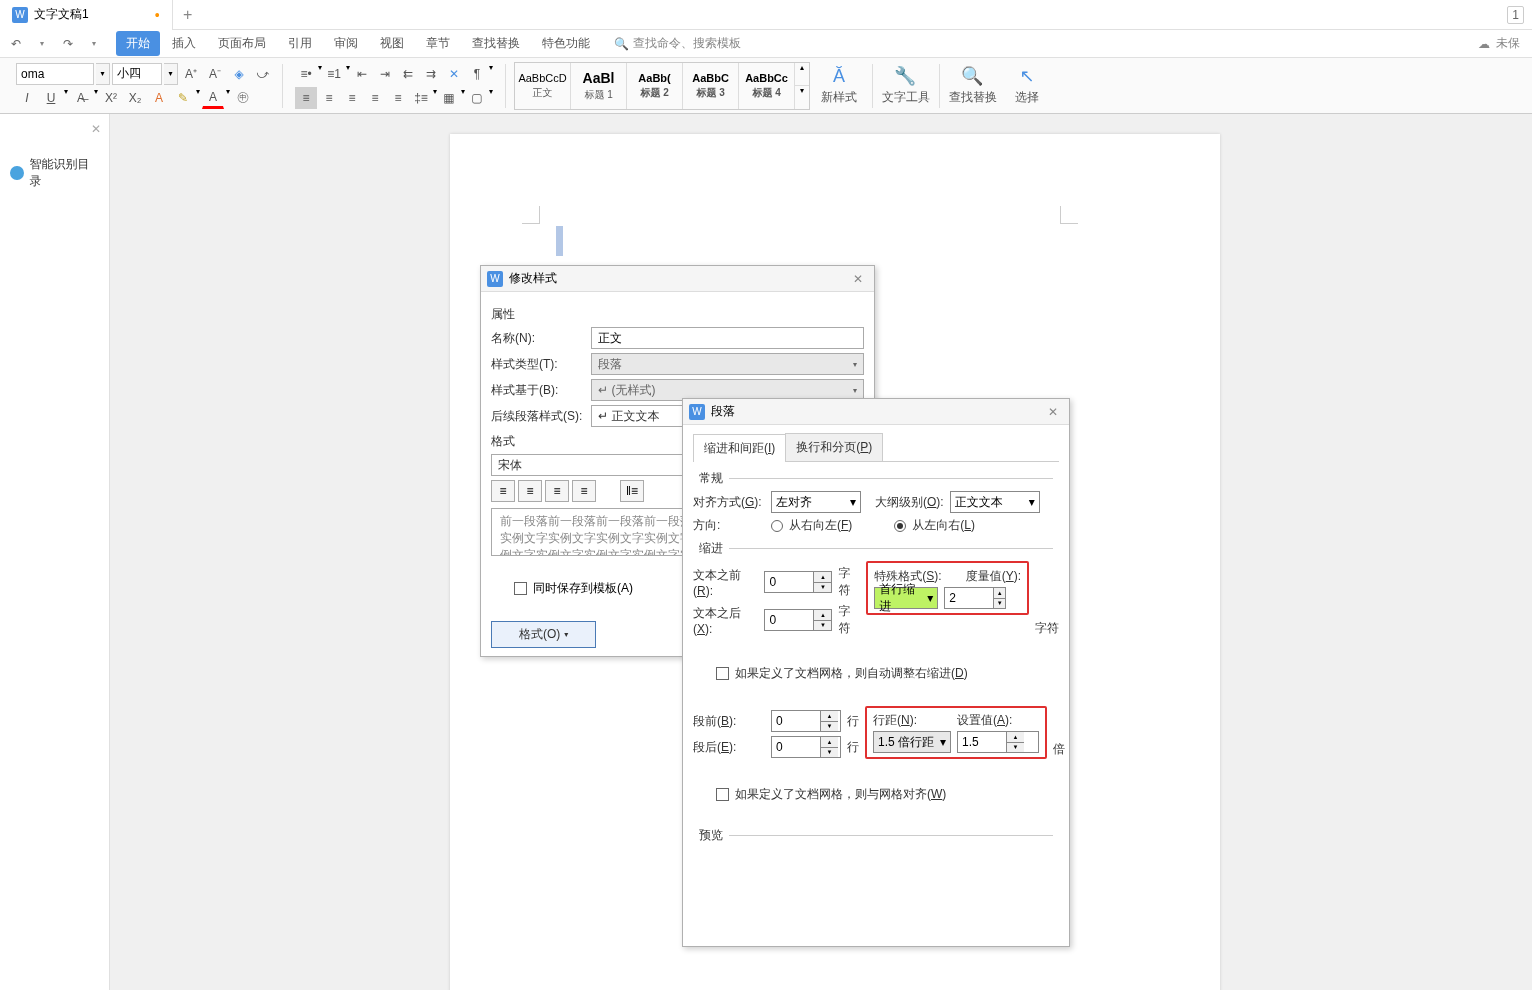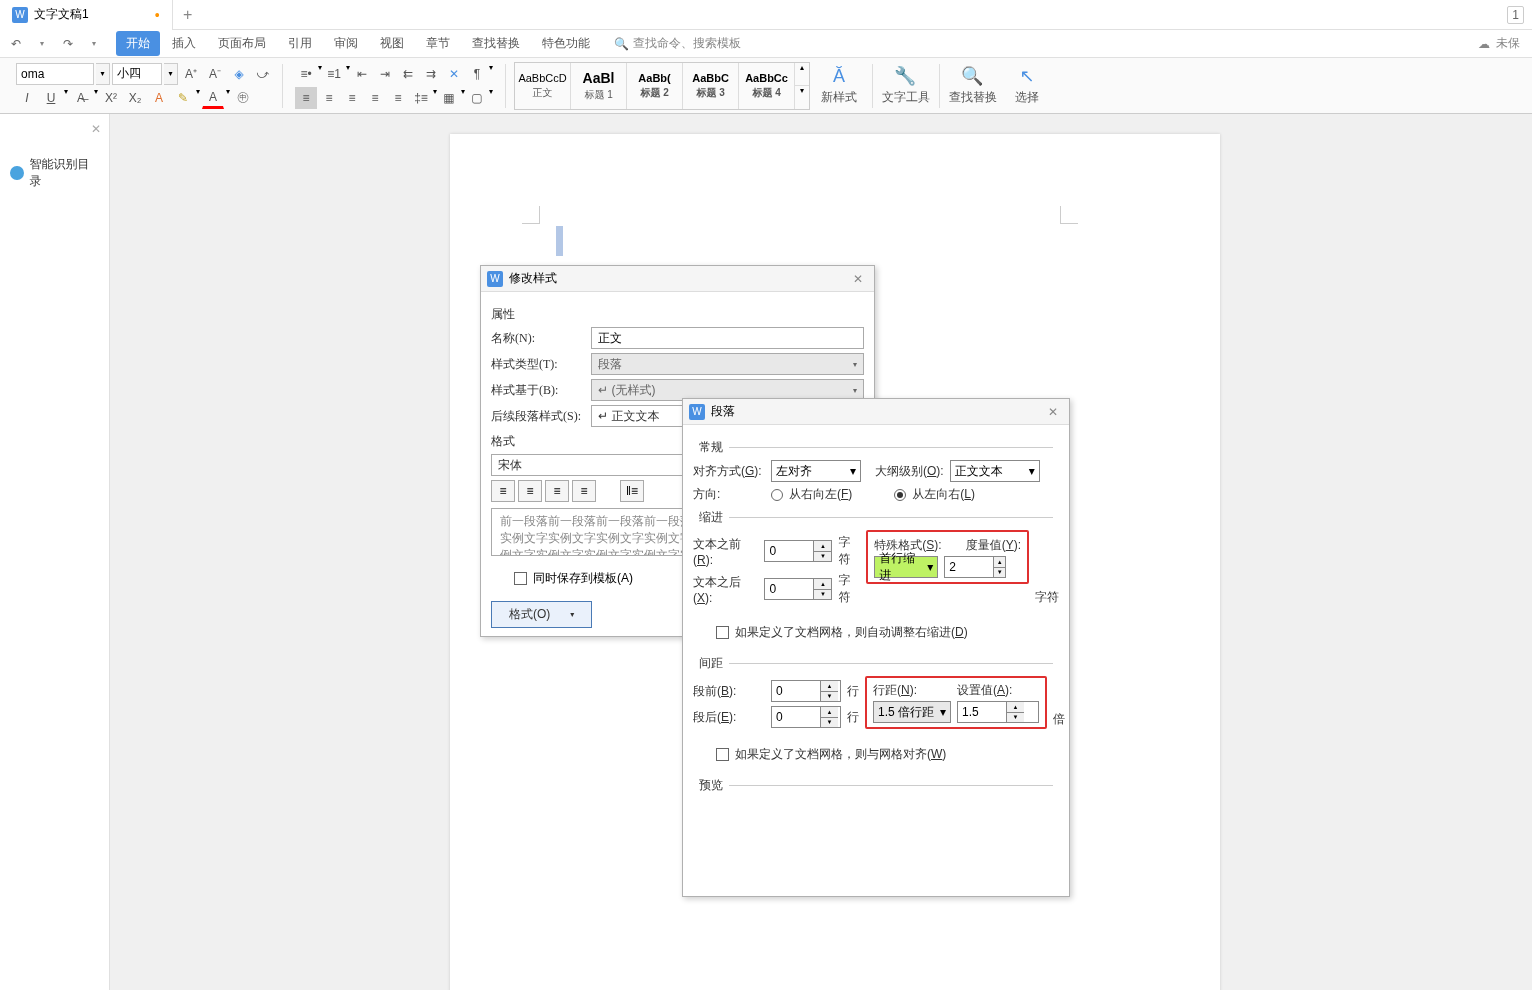--- a/index.html
+++ b/index.html
@@ -61,7 +61,7 @@
 .dlg-title .close { margin-left: auto; color: #888; width: 20px; text-align: center; }
 .dlg-body { padding: 8px 10px; }
 .field-row { display: flex; align-items: center; margin: 4px 0; gap: 6px; }
-.field-label { width: 94px; color: #333; font-family: Liberation Serif, serif; }
+.field-label { width: 94px; color: #333; }
 .text-input { flex: 1; height: 22px; border: 1px solid #aaa; padding: 0 6px; background: #fff; display: flex; align-items: center; }
 .combo { flex: 1; height: 22px; border: 1px solid #aaa; background: #e8e8e8; padding: 0 6px; display: flex; align-items: center; justify-content: space-between; color: #666; }
 .combo.white { background: #fff; color: #333; }

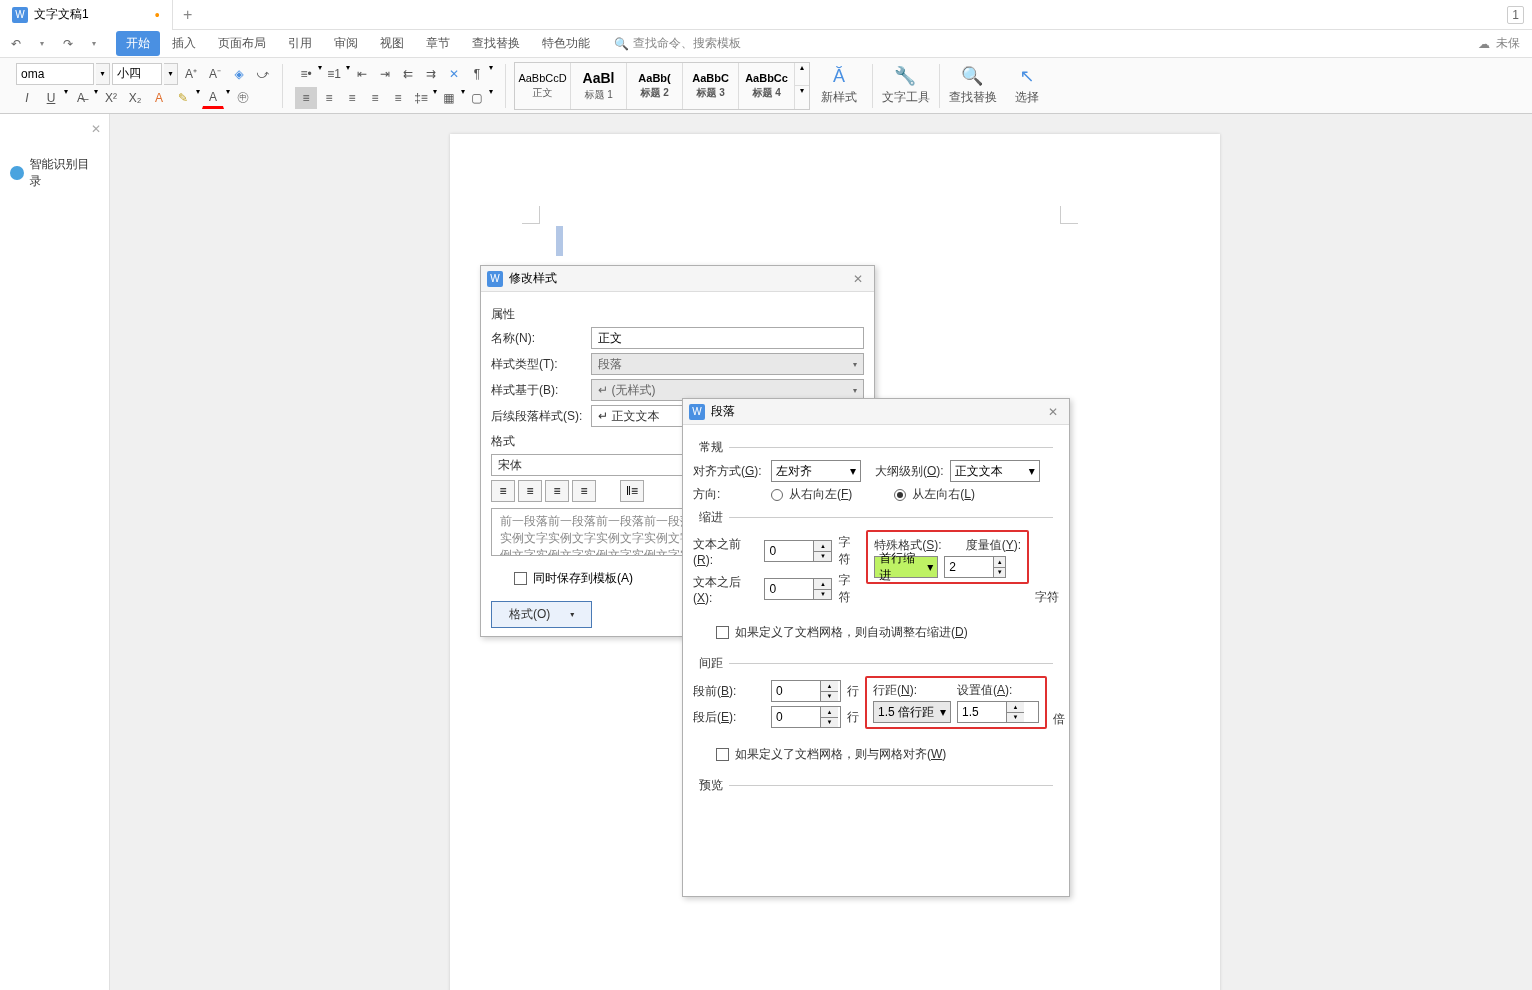--- a/index.html
+++ b/index.html
@@ -343,6 +343,10 @@
     <span class="close">✕</span>
   </div>
   <div class="dlg-body">
+    <div class="tab-strip">
+      <div class="dlg-tab active"><span>缩进和间距(<span class="u">I</span>)</span></div>
+      <div class="dlg-tab"><span>换行和分页(<span class="u">P</span>)</span></div>
+    </div>
 
     <div class="group-title">
         <span>常规</span>

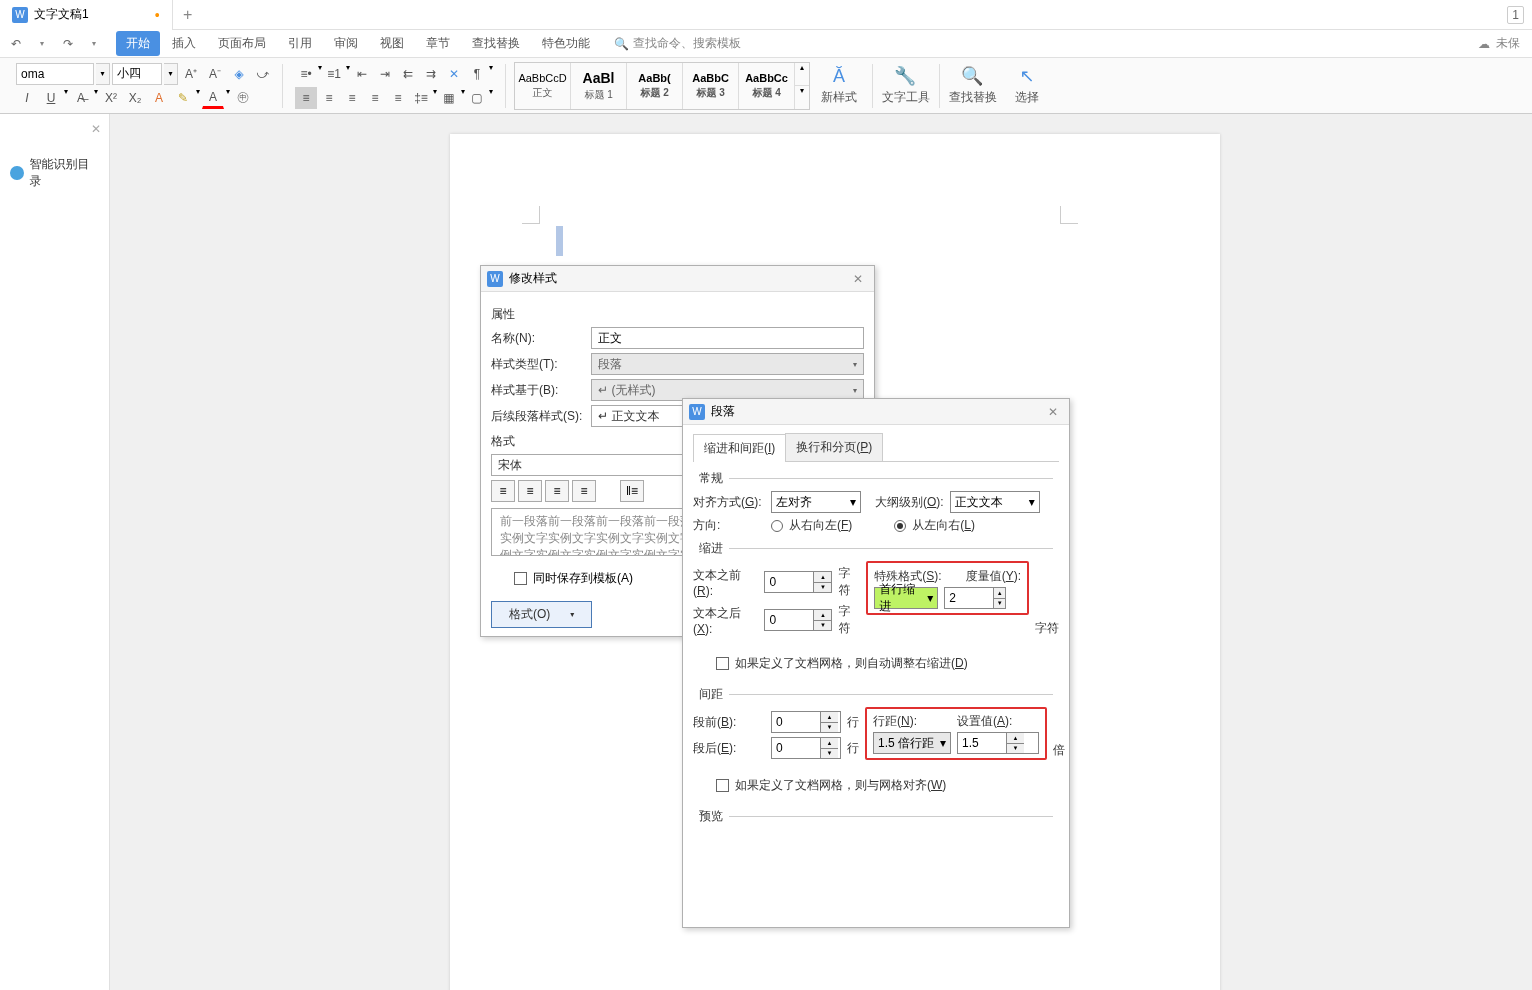--- a/index.html
+++ b/index.html
@@ -70,7 +70,7 @@
 .align-btns { display: flex; gap: 3px; }
 .align-btn { width: 24px; height: 22px; border: 1px solid #aaa; background: #f5f5f5; display: flex; align-items: center; justify-content: center; }
 .preview-box { border: 1px solid #aaa; height: 48px; padding: 4px 8px; font-size: 10px; color: #888; overflow: hidden; margin-top: 6px; }
-.chk-row { display: flex; align-items: center; gap: 6px; margin: 14px 0; padding-left: 23px; }
+.chk-row { display: flex; align-items: center; gap: 6px; margin: 24px 0; padding-left: 23px; }
 .chk { width: 13px; height: 13px; border: 1px solid #666; }
 .fmt-btn { border: 1px solid #4a7ab5; background: #eaf1fb; padding: 4px 17px; display: inline-flex; align-items: center; gap: 20px; color: #333; }
 

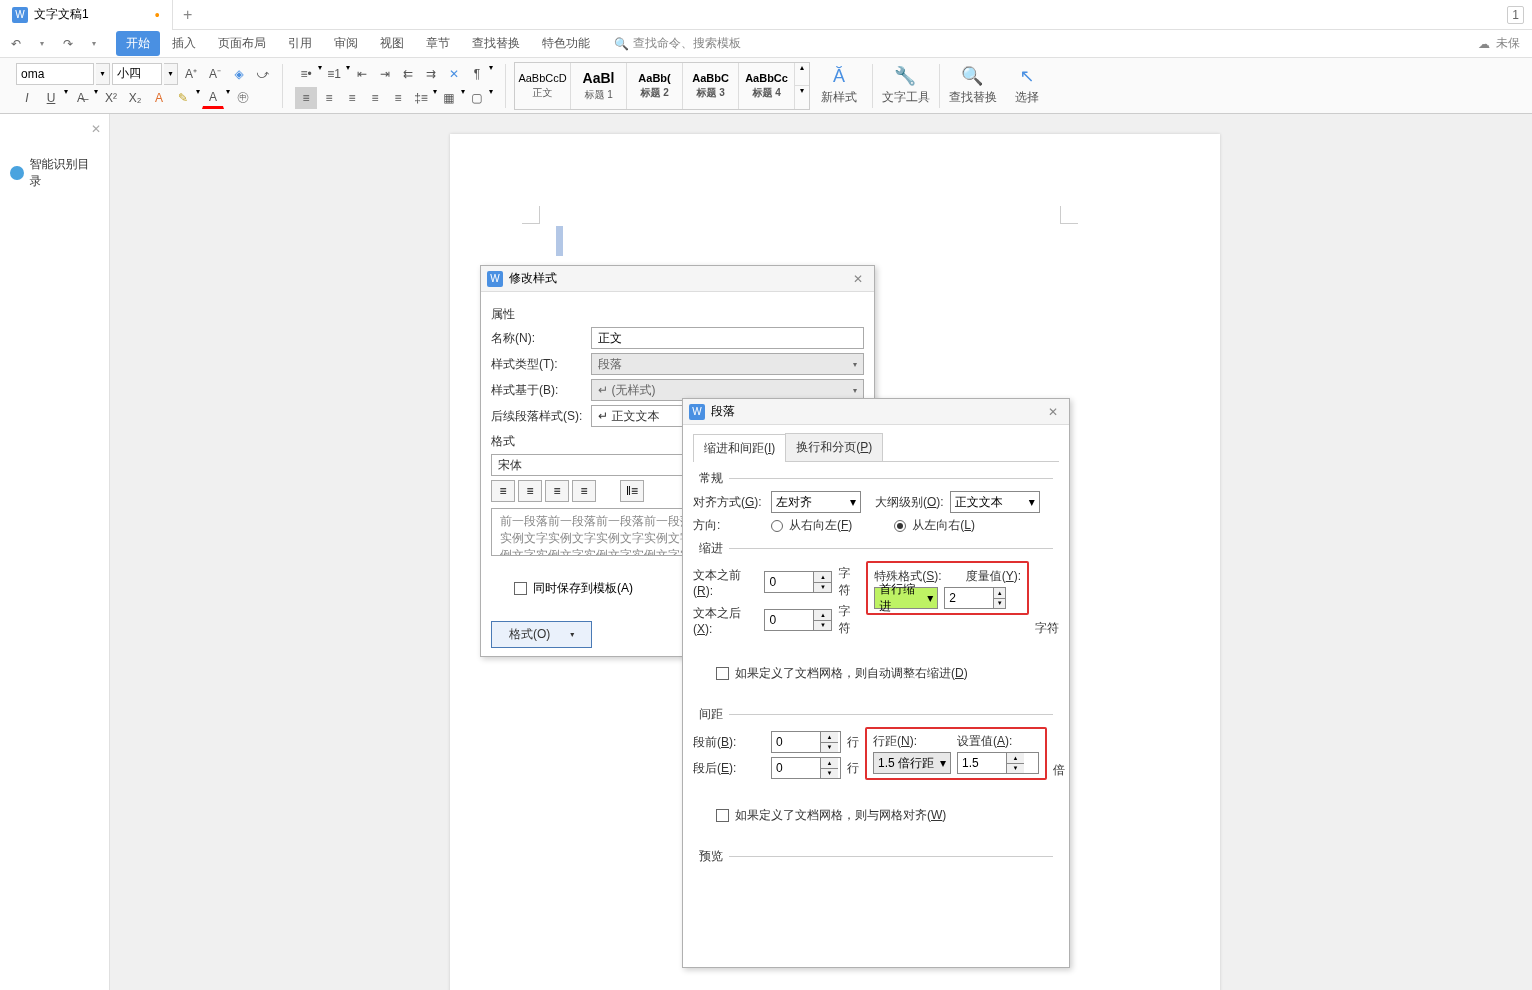--- a/index.html
+++ b/index.html
@@ -72,7 +72,7 @@
 .preview-box { border: 1px solid #aaa; height: 48px; padding: 4px 8px; font-size: 10px; color: #888; overflow: hidden; margin-top: 6px; }
 .chk-row { display: flex; align-items: center; gap: 6px; margin: 24px 0; padding-left: 23px; }
 .chk { width: 13px; height: 13px; border: 1px solid #666; }
-.fmt-btn { border: 1px solid #4a7ab5; background: #eaf1fb; padding: 4px 17px; display: inline-flex; align-items: center; gap: 20px; color: #333; }
+.fmt-btn { border: 1px solid #4a7ab5; background: #eaf1fb; padding: 4px 27px; display: inline-flex; align-items: center; gap: 4px; color: #333; }
 
 
 .tab-strip { display: flex; border-bottom: 1px solid #ccc; margin-bottom: 8px; }

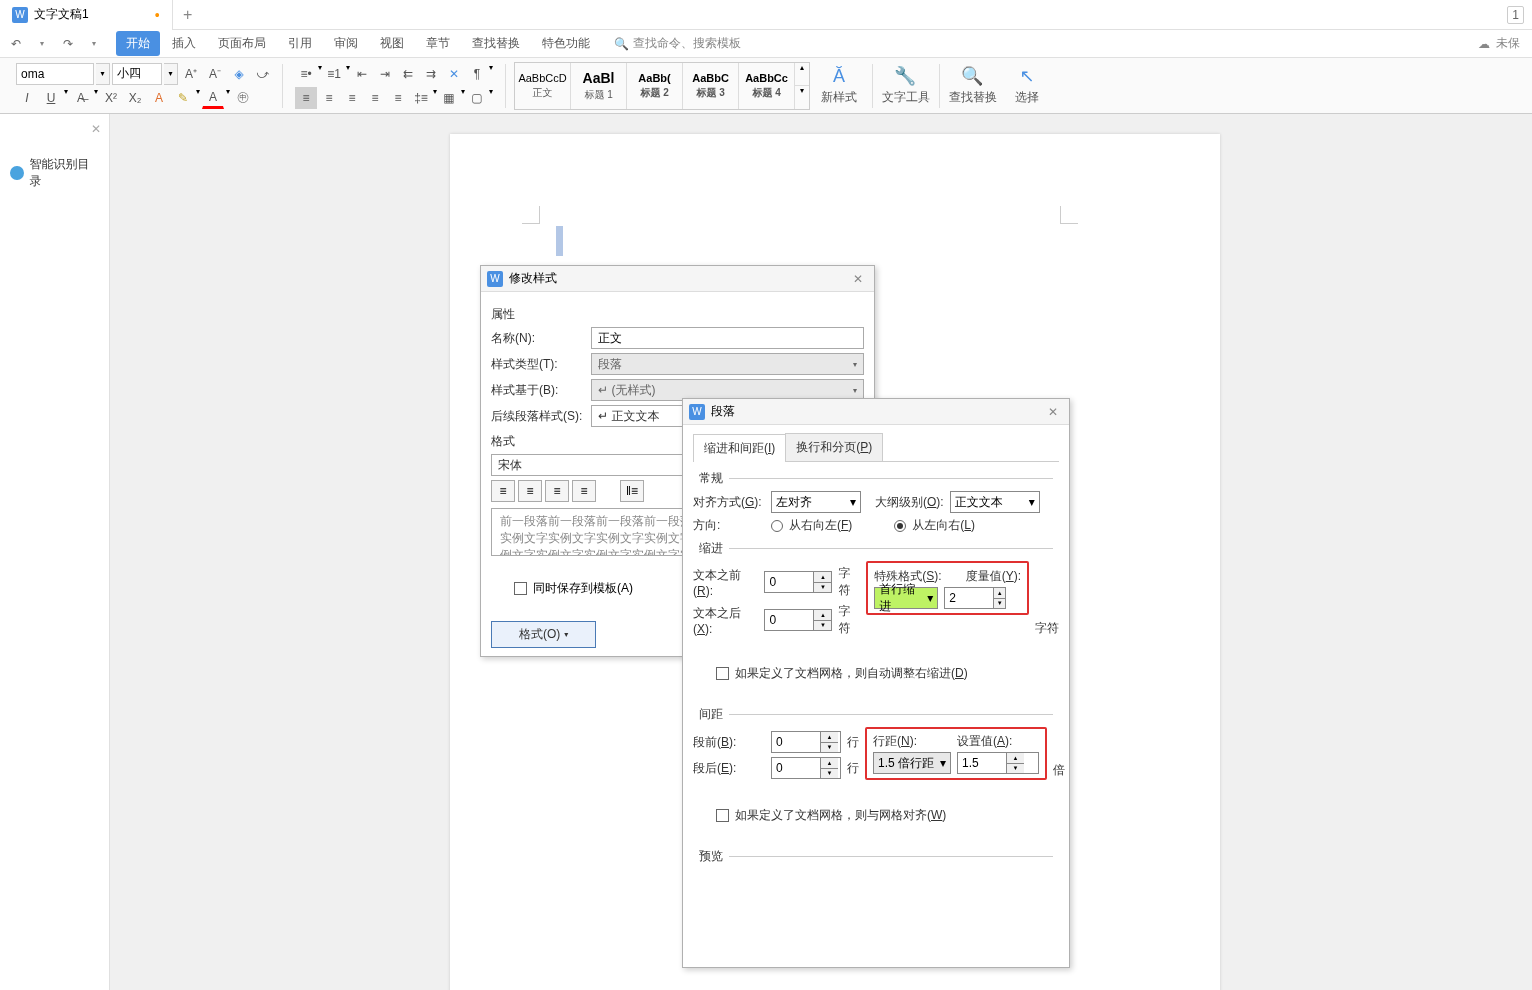--- a/index.html
+++ b/index.html
@@ -429,10 +429,6 @@
       <span class="lbl2">如果定义了文档网格，则自动调整右缩进(<span class="u">D</span>)</span>
     </div>
 
-    <div class="group-title">
-        <span>间距</span>
-        <span class="line"></span>
-      </div>
     <div style="display:flex;gap:6px;align-items:flex-start">
       <div style="flex:1">
         <div class="inline-row">

